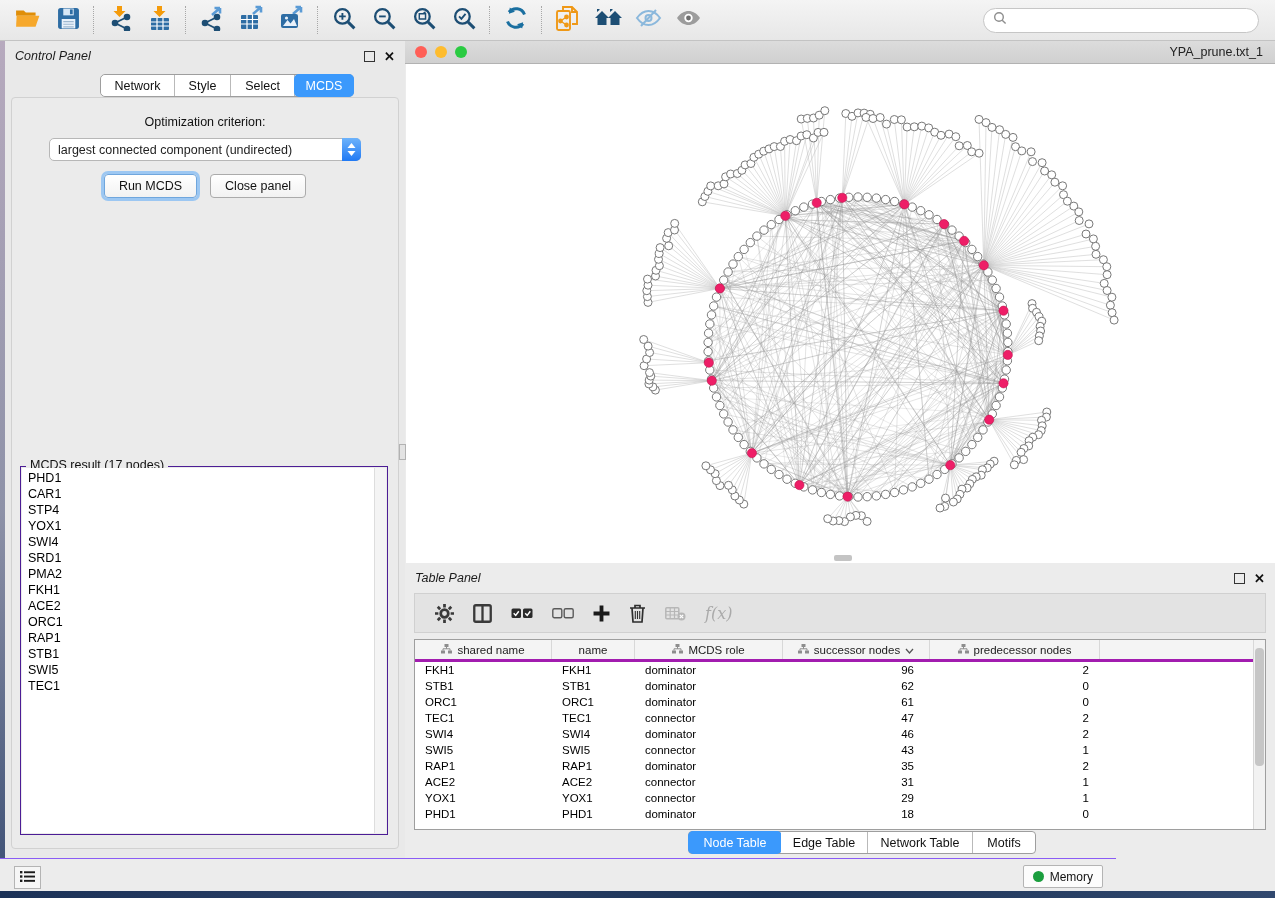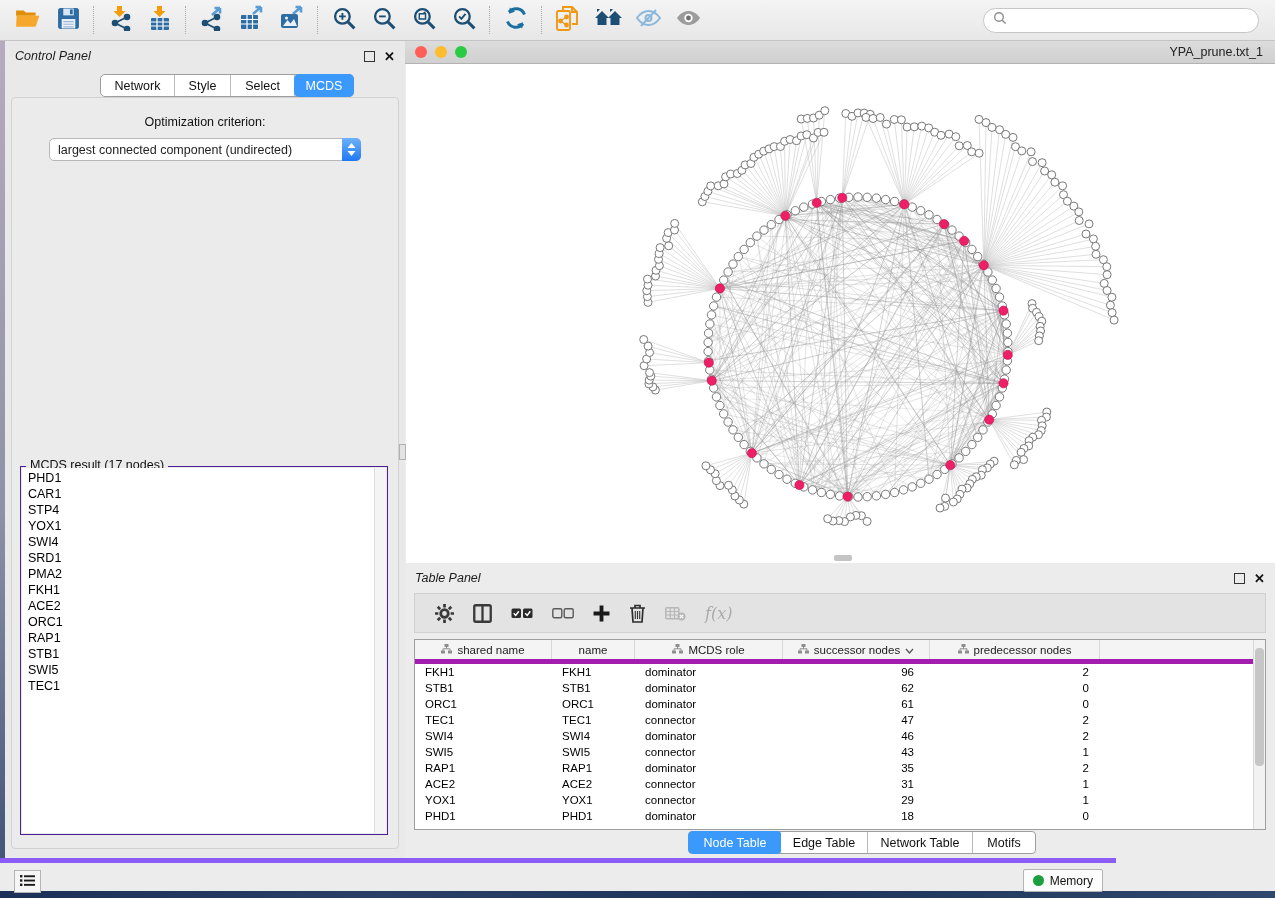--- a/index.html
+++ b/index.html
@@ -279,6 +279,10 @@
               <path d="M4.5 6L.5 1h8z" fill="#fff"></path>
             </svg>
         </span>
+      </div>
+      <div class="btn-row">
+        <div class="mac-btn focused">Run MCDS</div>
+        <div class="mac-btn">Close panel</div>
       </div>
       <div class="fieldset">
         <span class="legend">MCDS result (17 nodes)</span>

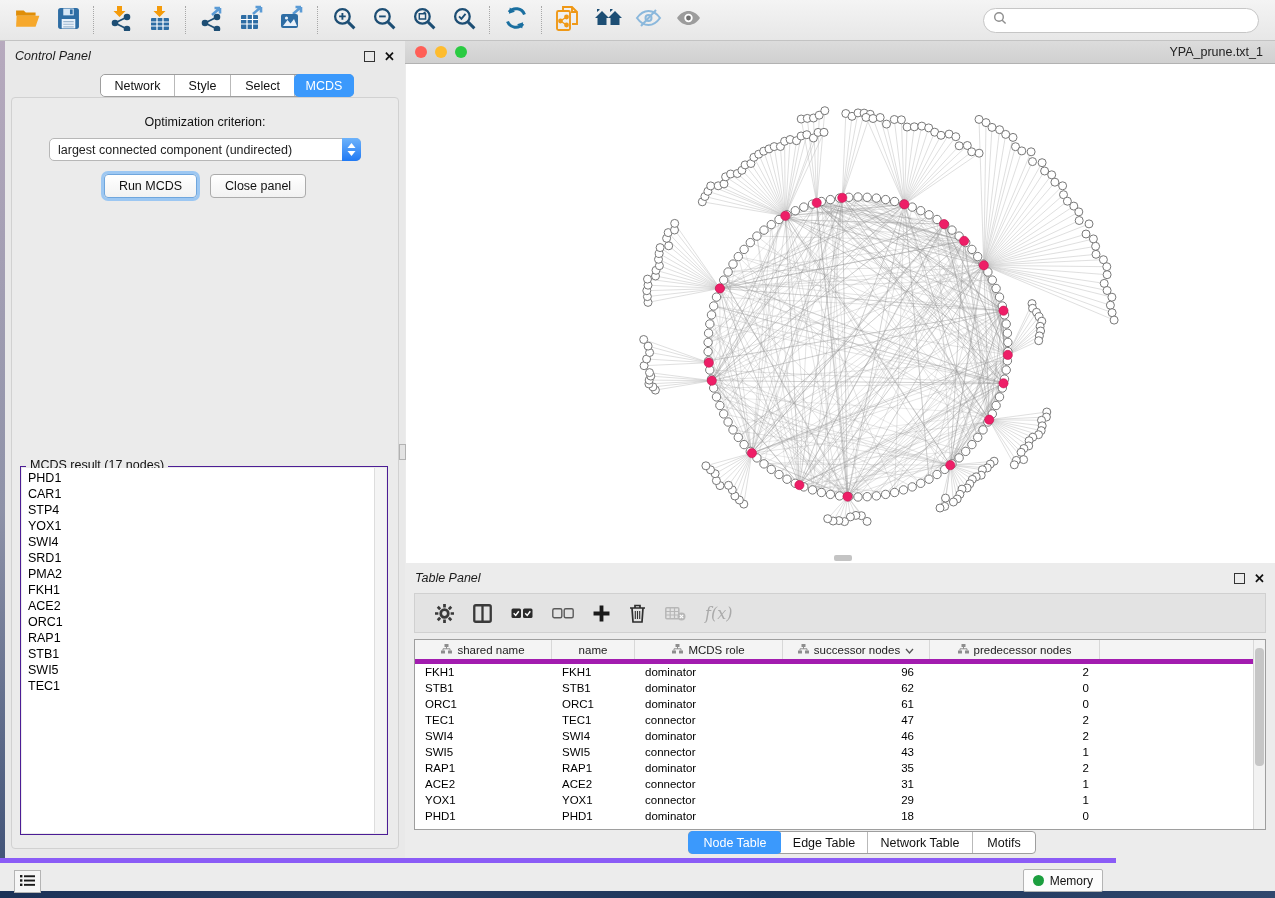--- a/index.html
+++ b/index.html
@@ -75,7 +75,7 @@
   .fx{font-family:"DejaVu Serif",serif;font-style:italic;font-size:16px;color:#aaa;}
   .dtable{position:absolute;left:9px;right:9px;top:76px;height:191px;background:#fff;
     border:1px solid #9e9e9e;box-sizing:border-box;overflow:hidden;}
-  .thead{display:flex;height:19px;background:#f4f4f4;border-bottom:5px solid #a21caf;}
+  .thead{display:flex;height:19px;background:#f4f4f4;border-bottom:3px solid #a21caf;}
   .th{display:flex;align-items:center;justify-content:center;gap:5px;font-size:11.5px;color:#222;
     border-right:1px solid #d8d8d8;box-sizing:border-box;}
   .tr{display:flex;height:16px;}

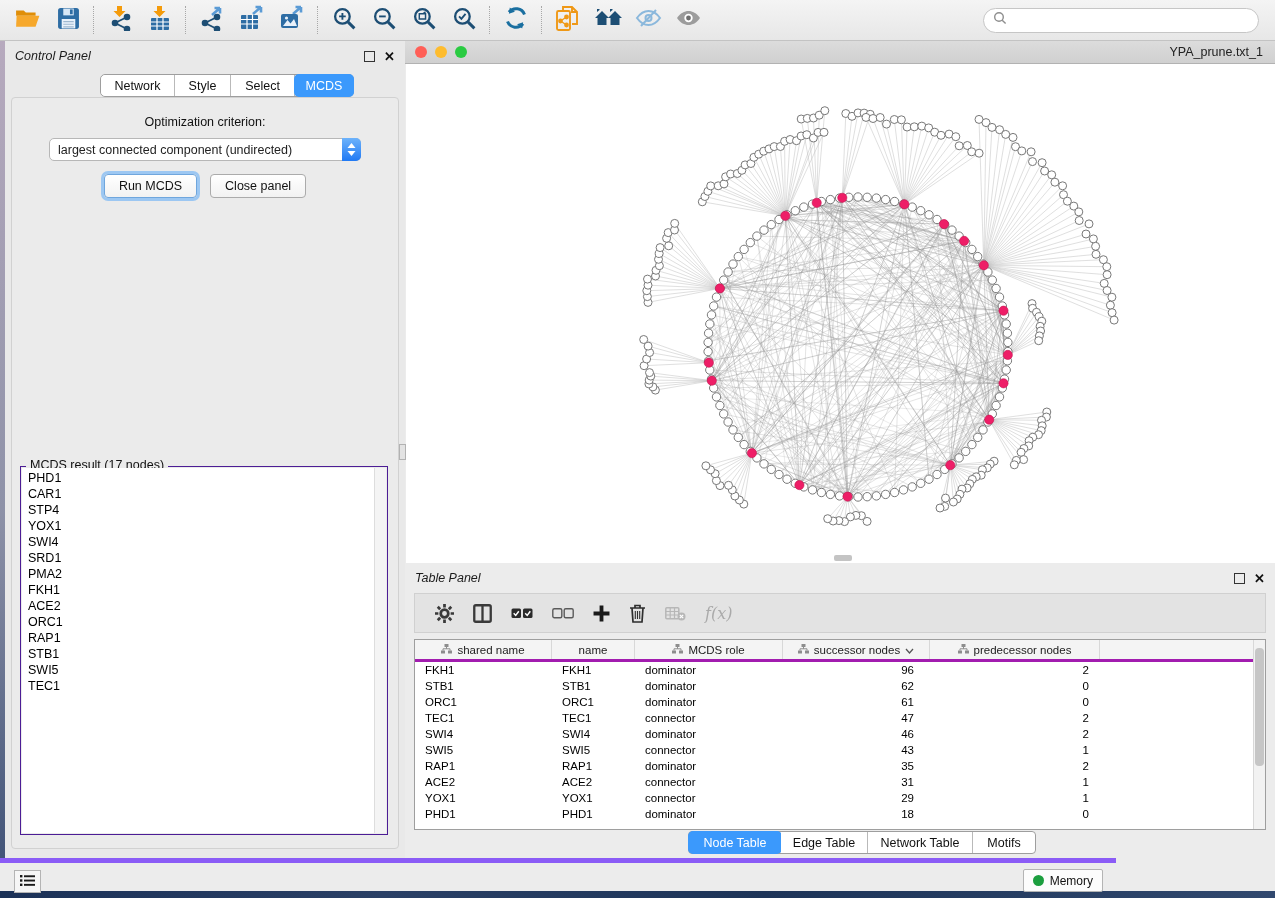--- a/index.html
+++ b/index.html
@@ -86,7 +86,7 @@
   .tp-tabs{position:absolute;left:0;right:0;bottom:4px;display:flex;justify-content:center;}
   
   .statusbar{position:absolute;left:0;top:858px;width:1116px;height:33px;background:#ececec;
-    border-top:5px solid #8b5cf6;box-sizing:border-box;}
+    border-top:1px solid #8b5cf6;box-sizing:border-box;}
   .list-btn{position:absolute;left:14px;top:7px;width:25px;height:21px;background:#f6f6f6;
     border:1px solid #b4b4b4;display:flex;align-items:center;justify-content:center;}
   .mem-btn{position:absolute;right:13px;top:6px;height:23px;background:#fcfcfc;border:1px solid #b4b4b4;

